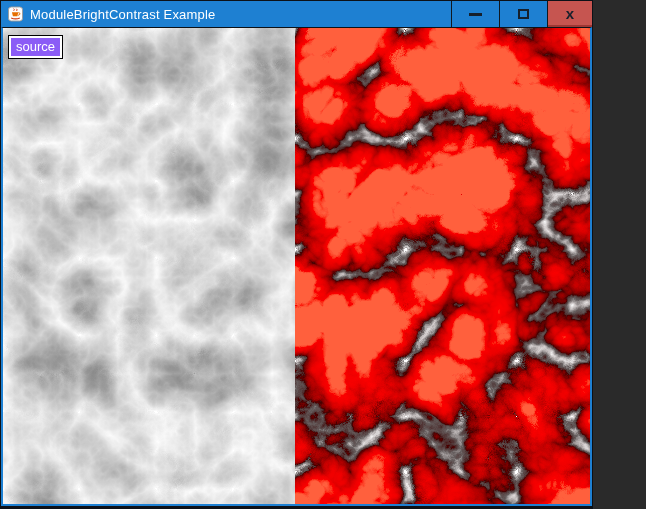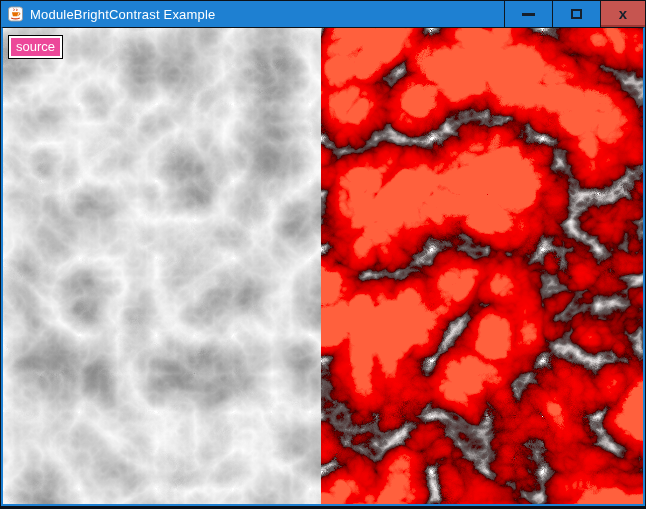--- a/index.html
+++ b/index.html
@@ -7,7 +7,7 @@
 
   .window {
     position:relative;
-    width:646px; height:509px;
+    width:593px; height:509px;
     background:#0d1117;
     font-family:"Liberation Sans", sans-serif;
     overflow:hidden;

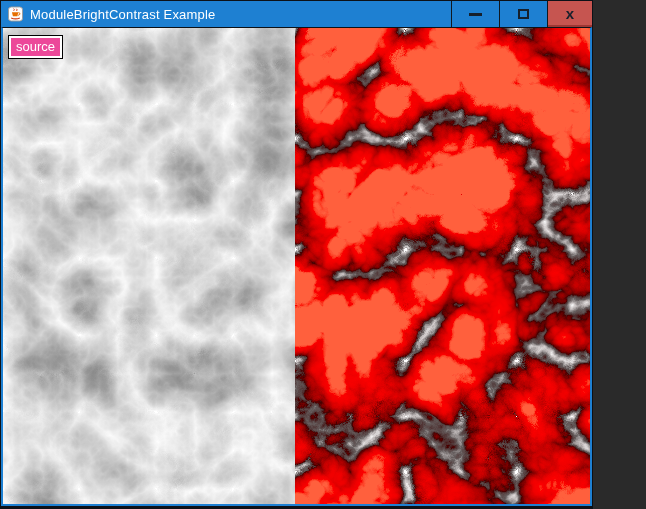--- a/index.html
+++ b/index.html
@@ -73,7 +73,7 @@
 
   .img-label {
     position:absolute; top:8px; left:6px;
-    background:#ec4899;
+    background:#8b5cf6;
     color:#ffffff;
     border:2px solid #ffffff;
     outline:1px solid #000000;

